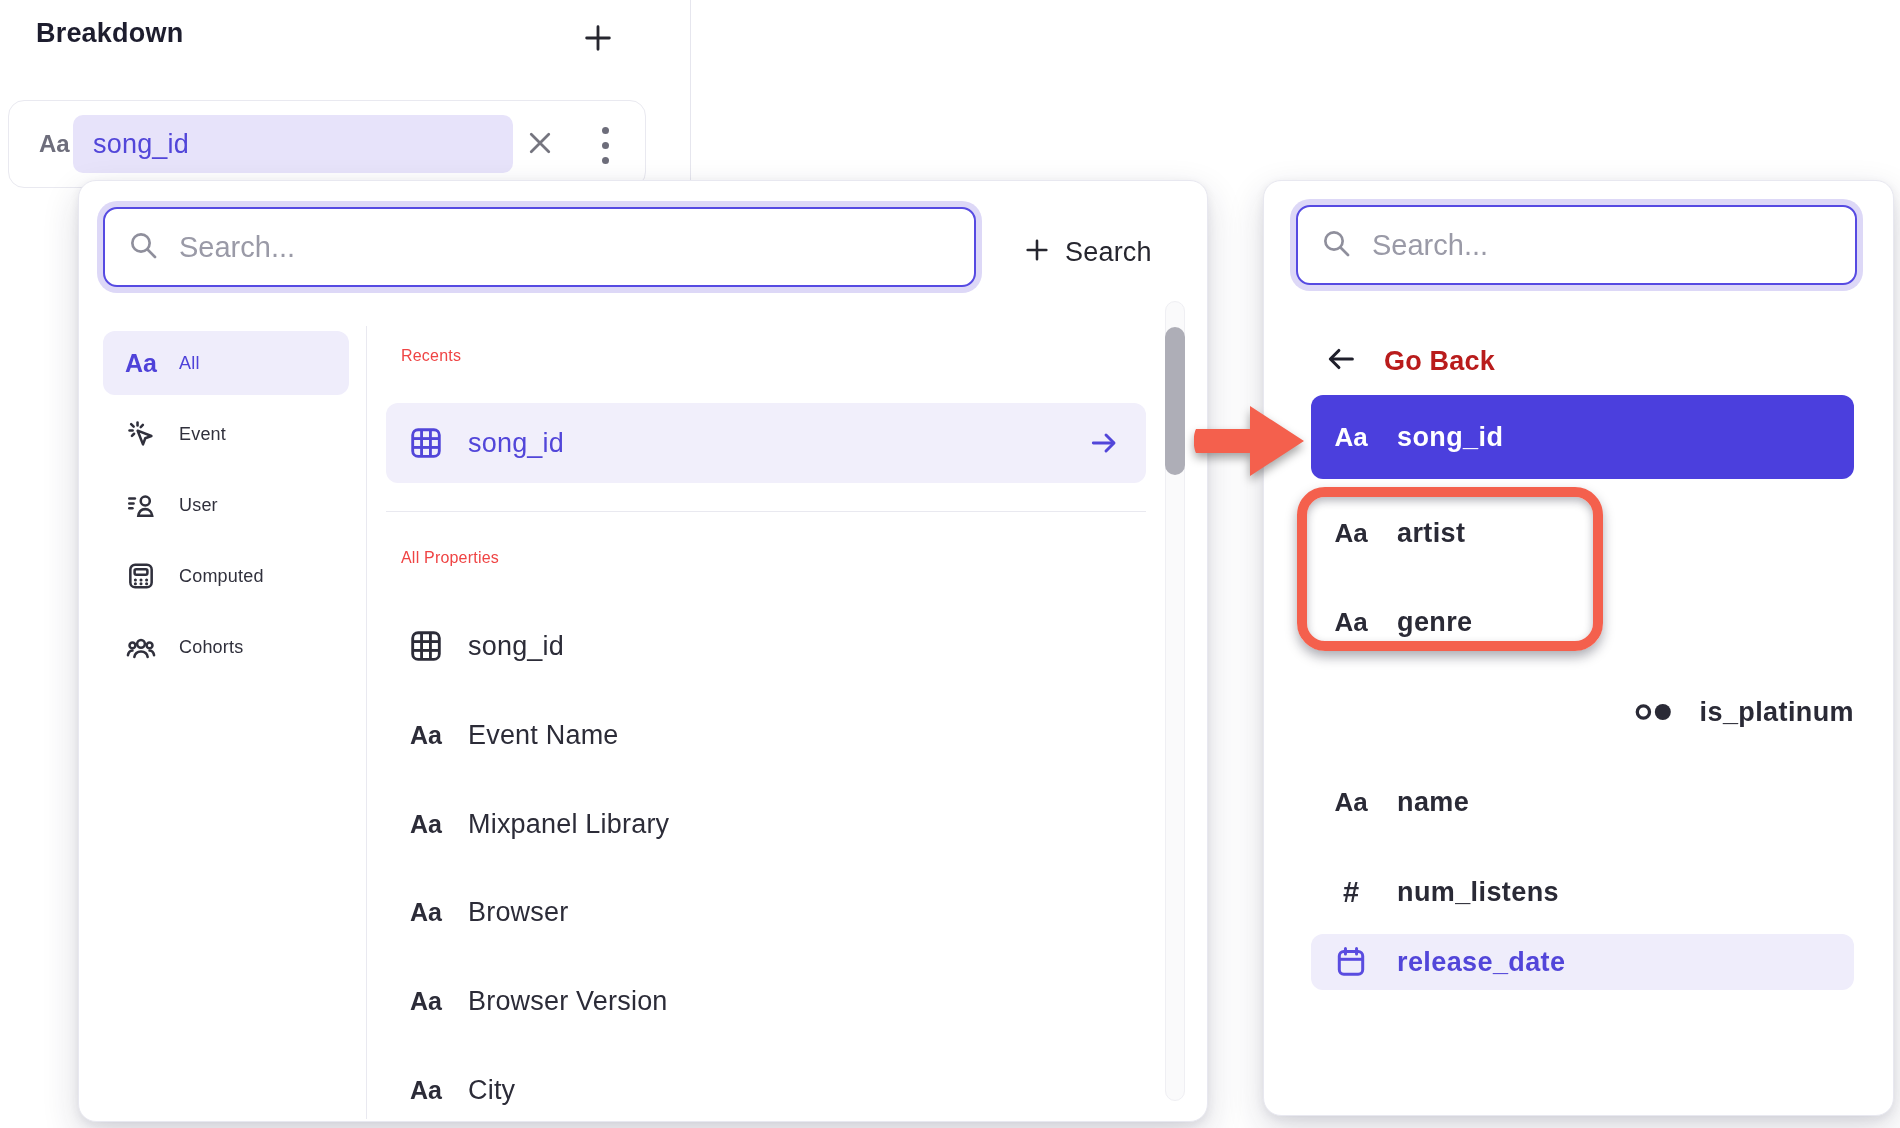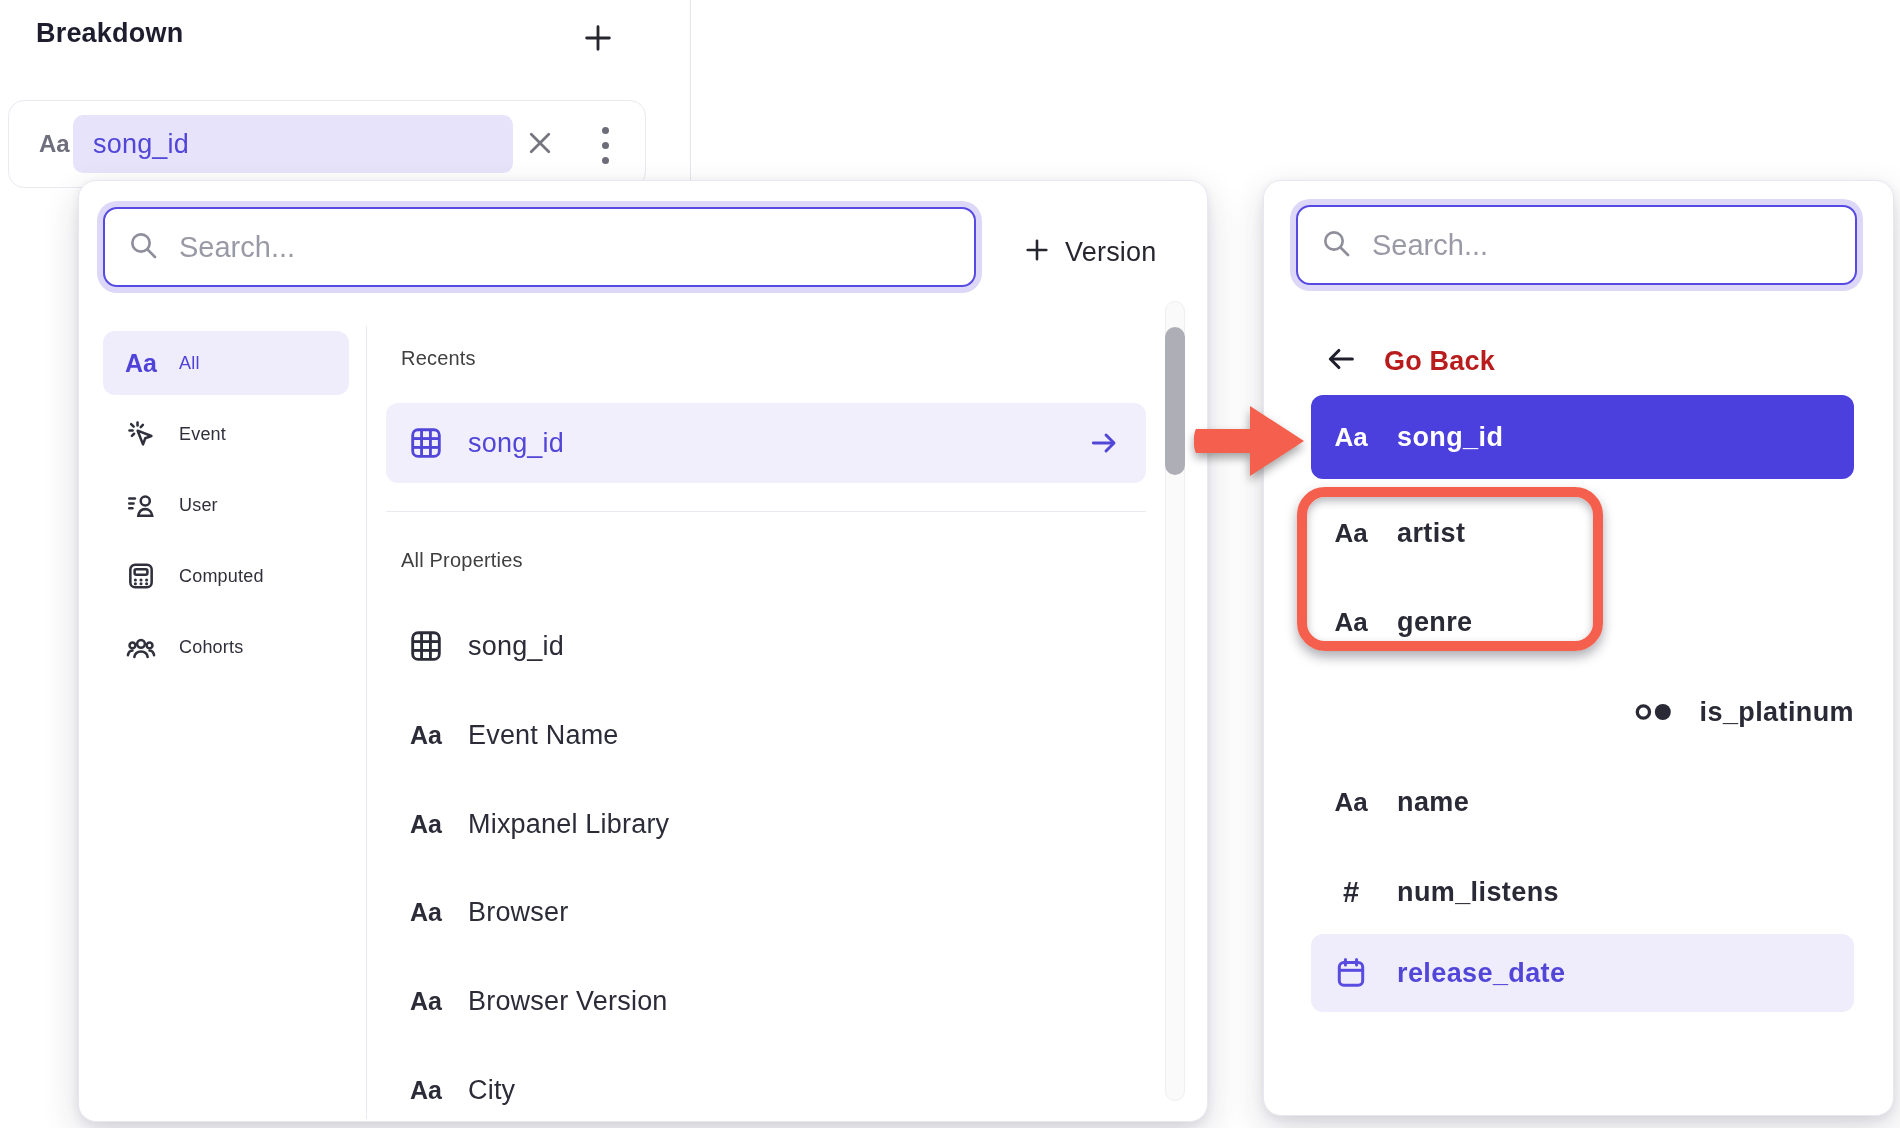--- a/index.html
+++ b/index.html
@@ -174,7 +174,7 @@
           <path d="M12 4v16M4 12h16"></path>
         </svg>
     </span>
-    <span class="lbl">Version</span>
+    <span class="lbl">Search</span>
   </div>
 
   <div class="cat-list">

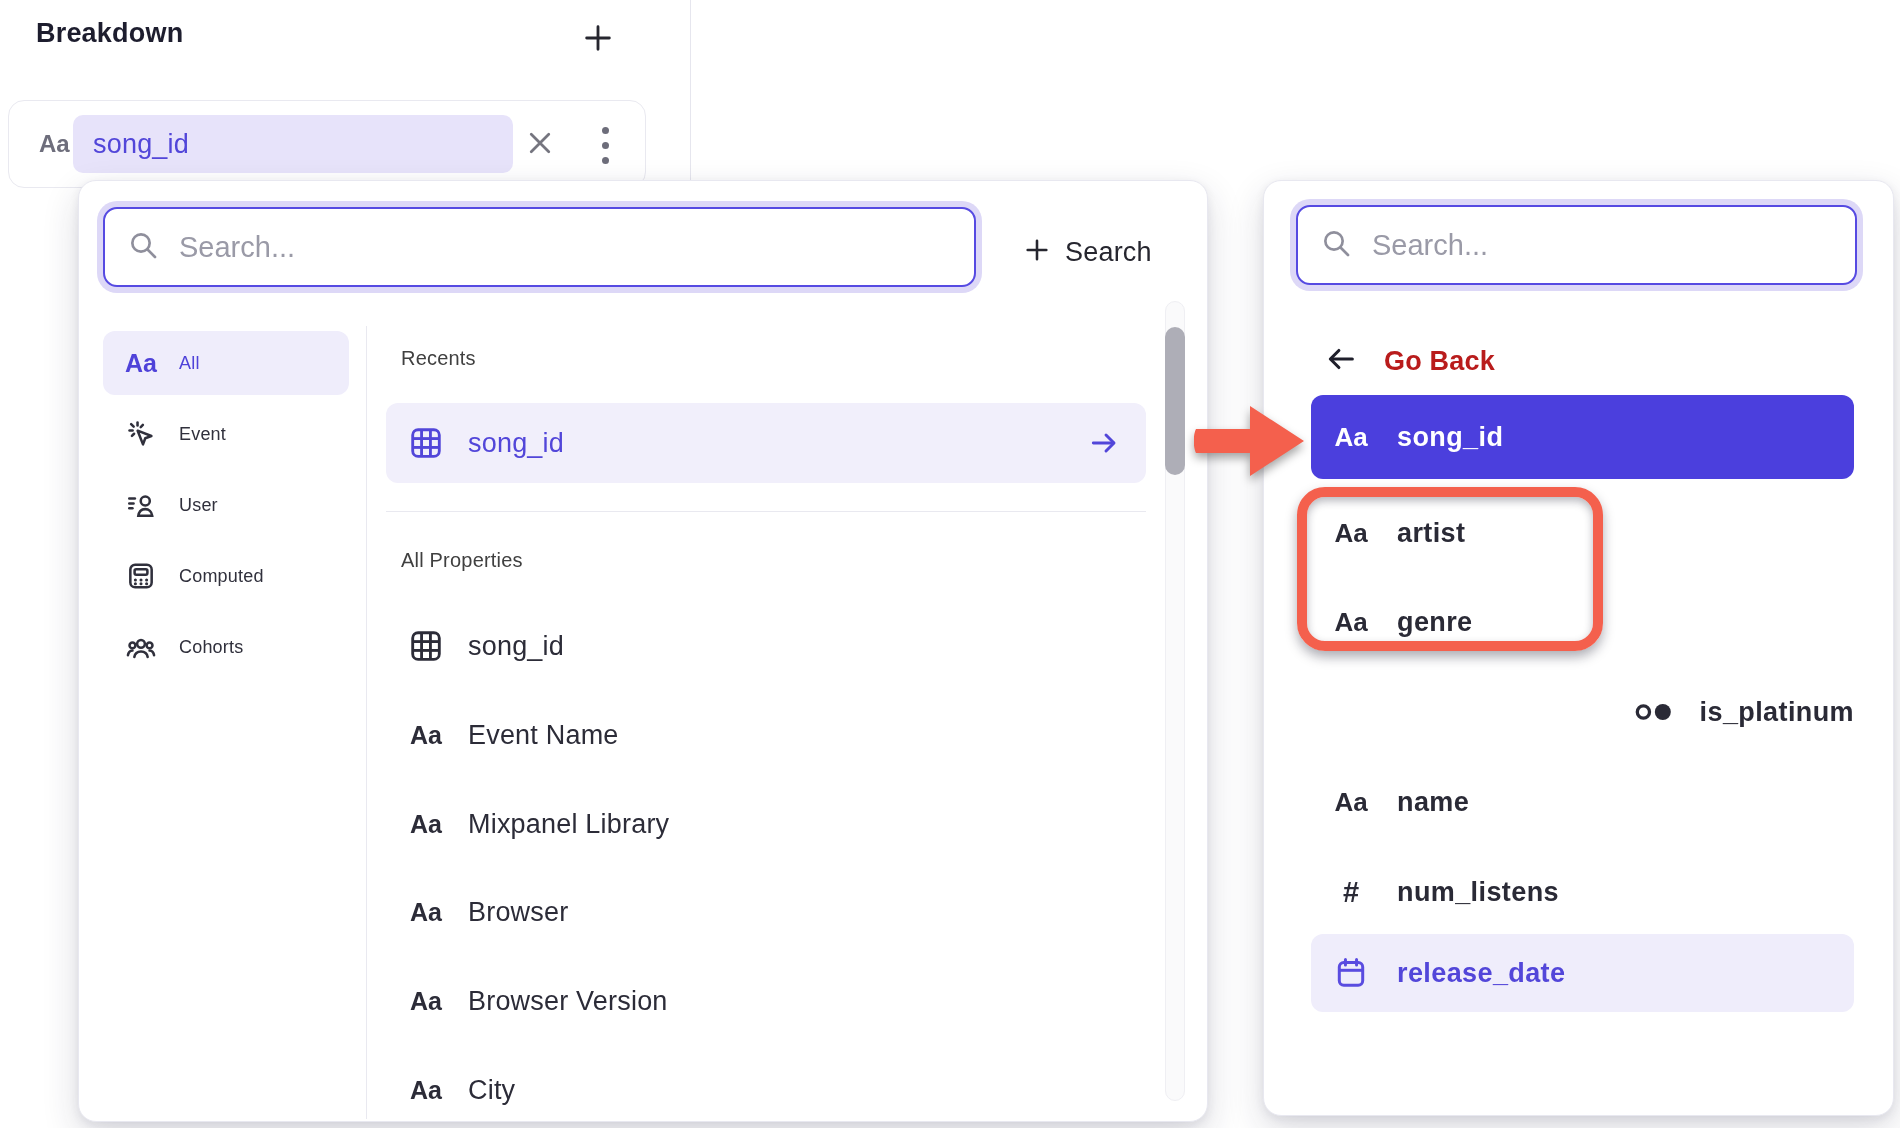--- a/index.html
+++ b/index.html
@@ -73,7 +73,7 @@
   .v-divider { position:absolute; left:287px; top:145px; width:1px; height:793px; background:#e9e9f0; }
 
   
-  .section-label { position:absolute; left:322px; font-size:20px; font-weight:500; color:#404040; letter-spacing:.2px; }
+  .section-label { position:absolute; left:322px; font-size:16px; font-weight:500; color:#ef4444; letter-spacing:.2px; }
   .recent-row {
     position:absolute; left:307px; top:222px; width:760px; height:80px; border-radius:12px;
     background:#f1effb; display:flex; align-items:center; gap:20px; padding:0 26px 0 18px;

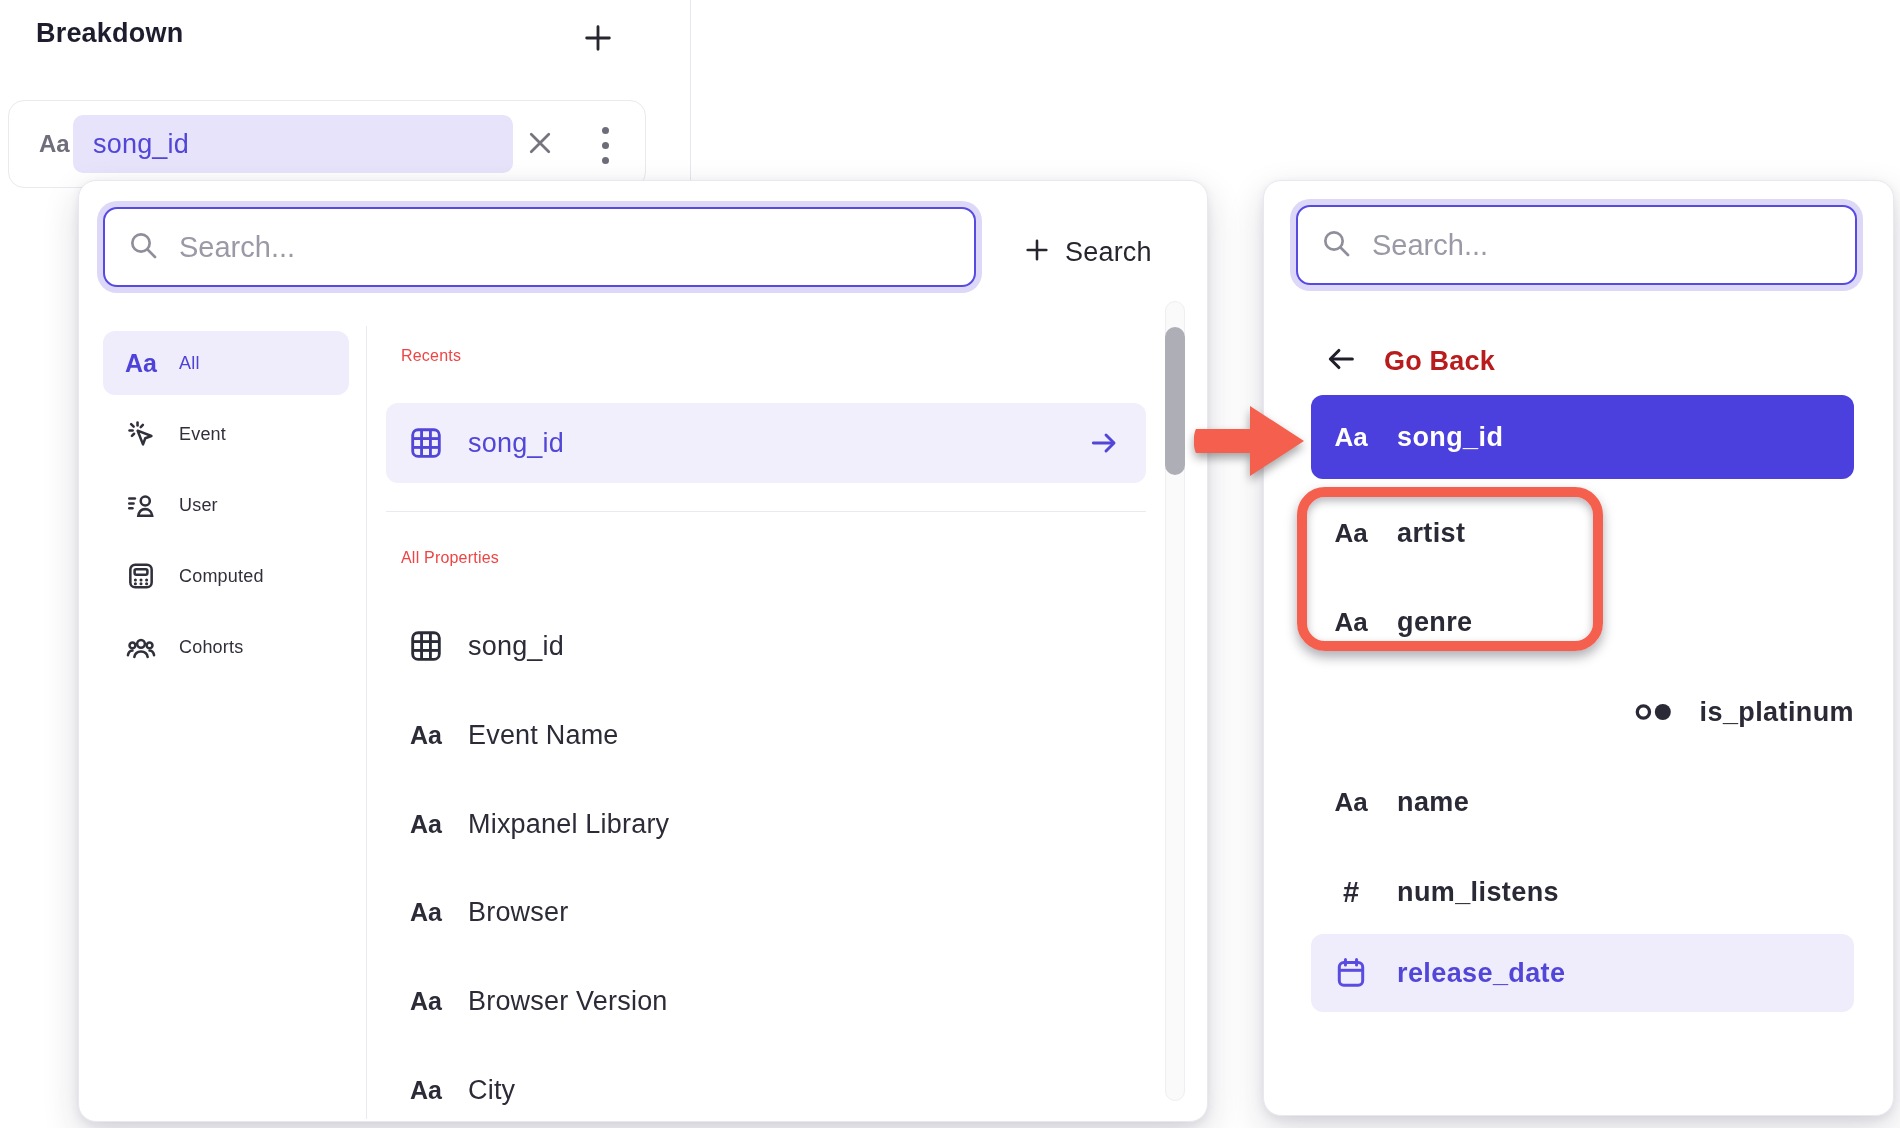--- a/index.html
+++ b/index.html
@@ -112,7 +112,7 @@
   .r-row .lbl { font-size:27px; font-weight:600; letter-spacing:.4px; }
   .r-row.selected { top:214px; height:84px; background:#4b3fdd; color:#fff; }
   .r-row.selected .ic { color:#fff; }
-  .r-row.highlighted { top:753px; height:78px; background:#efedfb; color:#5246d9; }
+  .r-row.highlighted { top:753px; height:56px; background:#efedfb; color:#5246d9; }
   .r-row.highlighted .ic { color:#5a4ce0; }
 
   

